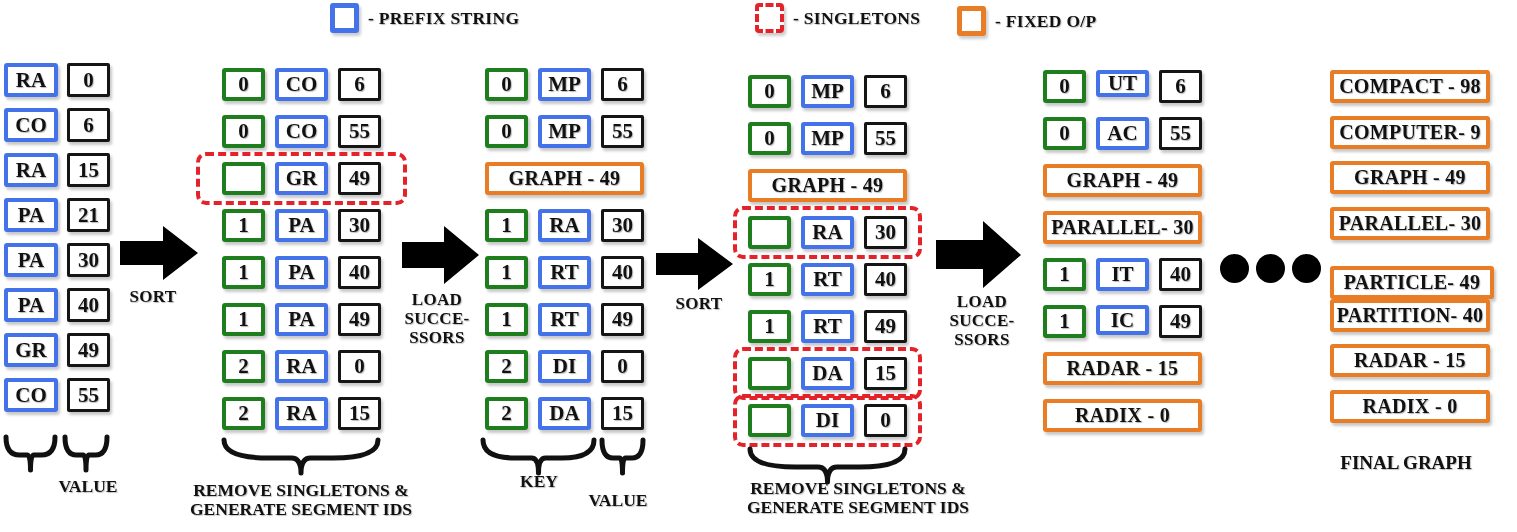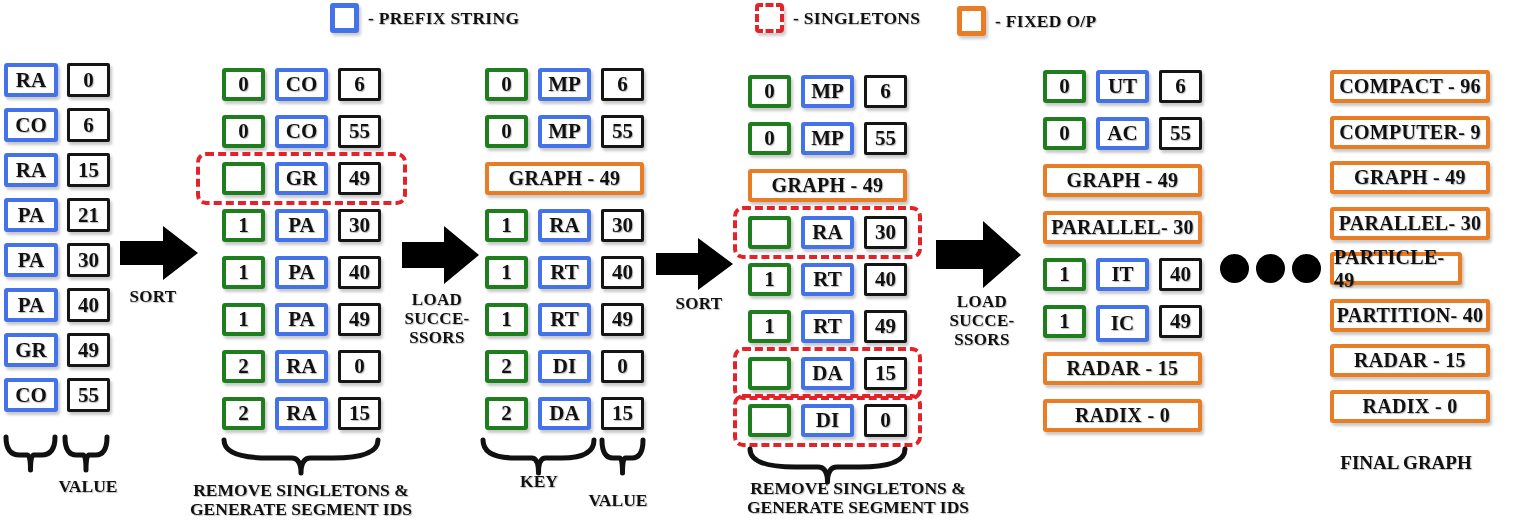--- a/index.html
+++ b/index.html
@@ -179,7 +179,7 @@
     <div class="cell prefix" style="left: 801px; top: 404px; width: 53px; height: 33px;">DI</div>
     <div class="cell value" style="left: 864px; top: 404px; width: 43px; height: 33px;">0</div>
     <div class="cell seg" style="left: 1043px; top: 70px; width: 43px; height: 33px;">0</div>
-    <div class="cell prefix" style="left: 1096px; top: 70px; width: 53px; height: 33px;">UT</div>
+    <div class="cell prefix" style="left: 1096px; top: 70px; width: 53px; height: 27px;">UT</div>
     <div class="cell value" style="left: 1159px; top: 70px; width: 43px; height: 33px;">6</div>
     <div class="cell seg" style="left: 1043px; top: 117px; width: 43px; height: 33px;">0</div>
     <div class="cell prefix" style="left: 1096px; top: 117px; width: 53px; height: 33px;">AC</div>

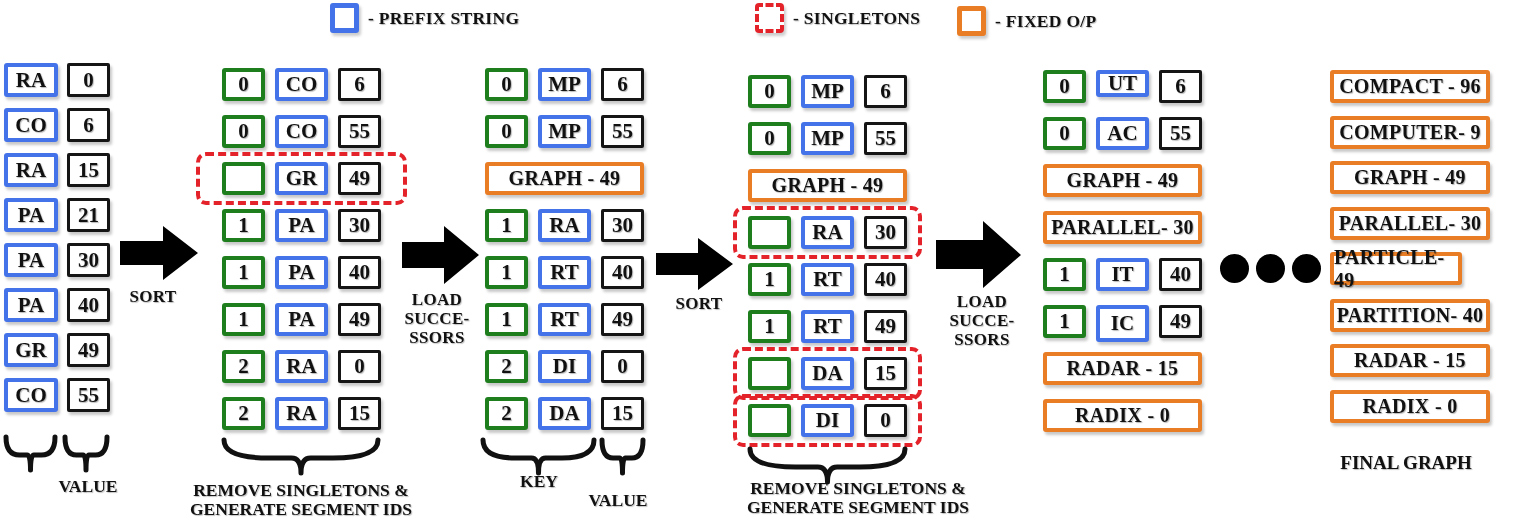--- a/index.html
+++ b/index.html
@@ -194,7 +194,7 @@
     <div class="cell value" style="left: 1159px; top: 305px; width: 43px; height: 33px;">49</div>
     <div class="cell fixed" style="left: 1043px; top: 352px; width: 159px; height: 33px;">RADAR - 15</div>
     <div class="cell fixed" style="left: 1043px; top: 399px; width: 159px; height: 33px;">RADIX - 0</div>
-    <div class="cell fixed" style="left: 1330px; top: 70px; width: 160px; height: 33px;">COMPACT - 96</div>
+    <div class="cell fixed" style="left: 1330px; top: 70px; width: 160px; height: 33px;">COMPACT - 98</div>
     <div class="cell fixed" style="left: 1330px; top: 116px; width: 160px; height: 33px;">COMPUTER- 9</div>
     <div class="cell fixed" style="left: 1330px; top: 161px; width: 160px; height: 33px;">GRAPH - 49</div>
     <div class="cell fixed" style="left: 1330px; top: 207px; width: 160px; height: 33px;">PARALLEL- 30</div>

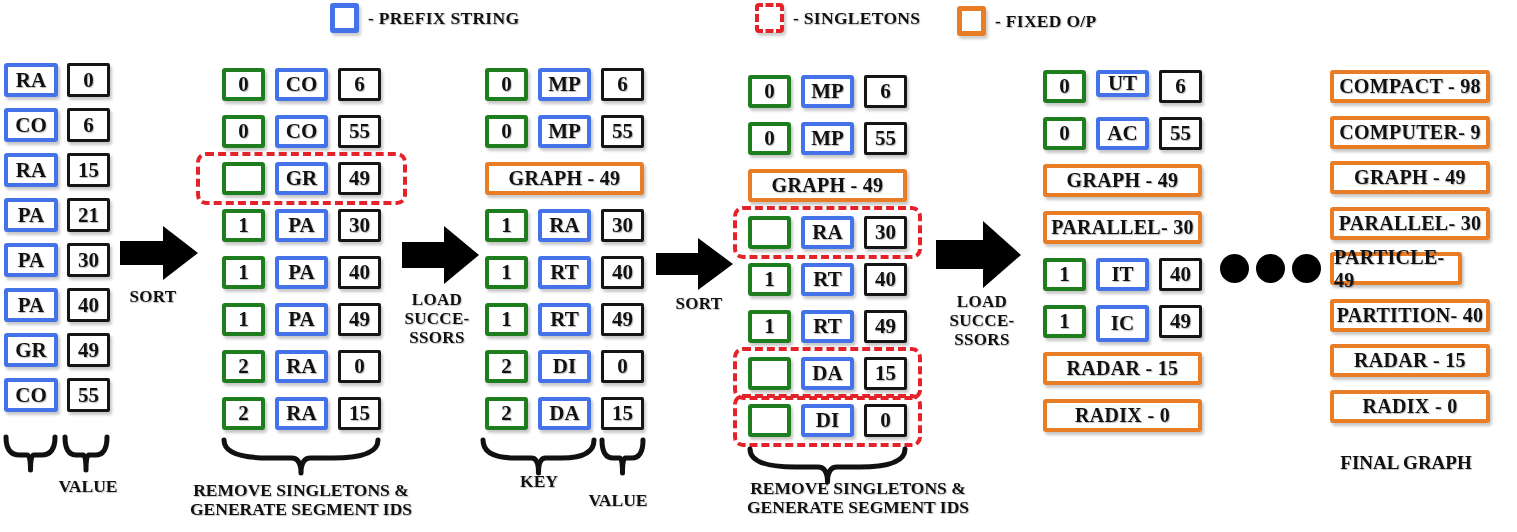--- a/index.html
+++ b/index.html
@@ -198,7 +198,7 @@
     <div class="cell fixed" style="left: 1330px; top: 116px; width: 160px; height: 33px;">COMPUTER- 9</div>
     <div class="cell fixed" style="left: 1330px; top: 161px; width: 160px; height: 33px;">GRAPH - 49</div>
     <div class="cell fixed" style="left: 1330px; top: 207px; width: 160px; height: 33px;">PARALLEL- 30</div>
-    <div class="cell fixed" style="left: 1330px; top: 252px; width: 132px; height: 33px;">PARTICLE- 49</div>
+    <div class="cell fixed" style="left: 1330px; top: 266px; width: 164px; height: 33px;">PARTICLE- 49</div>
     <div class="cell fixed" style="left: 1330px; top: 299px; width: 160px; height: 33px;">PARTITION- 40</div>
     <div class="cell fixed" style="left: 1330px; top: 344px; width: 160px; height: 33px;">RADAR - 15</div>
     <div class="cell fixed" style="left: 1330px; top: 390px; width: 160px; height: 33px;">RADIX - 0</div>

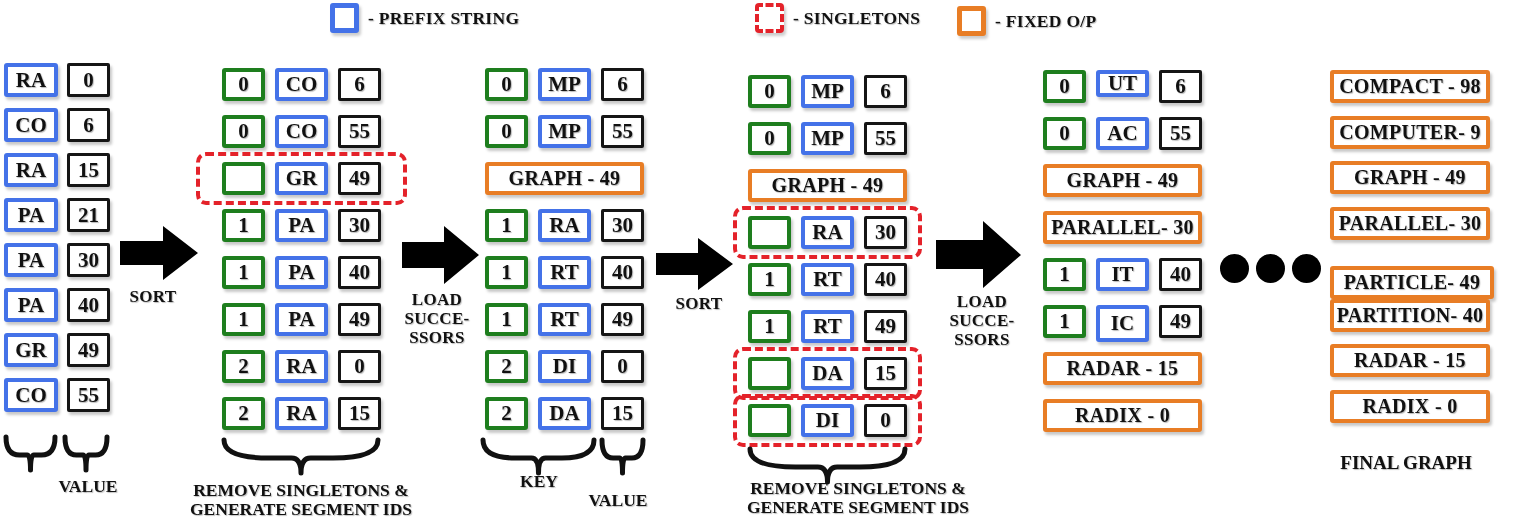--- a/index.html
+++ b/index.html
@@ -190,7 +190,7 @@
     <div class="cell prefix" style="left: 1096px; top: 258px; width: 53px; height: 33px;">IT</div>
     <div class="cell value" style="left: 1159px; top: 258px; width: 43px; height: 33px;">40</div>
     <div class="cell seg" style="left: 1043px; top: 305px; width: 43px; height: 33px;">1</div>
-    <div class="cell prefix" style="left: 1096px; top: 305px; width: 53px; height: 37px;">IC</div>
+    <div class="cell prefix" style="left: 1096px; top: 305px; width: 53px; height: 30px;">IC</div>
     <div class="cell value" style="left: 1159px; top: 305px; width: 43px; height: 33px;">49</div>
     <div class="cell fixed" style="left: 1043px; top: 352px; width: 159px; height: 33px;">RADAR - 15</div>
     <div class="cell fixed" style="left: 1043px; top: 399px; width: 159px; height: 33px;">RADIX - 0</div>

